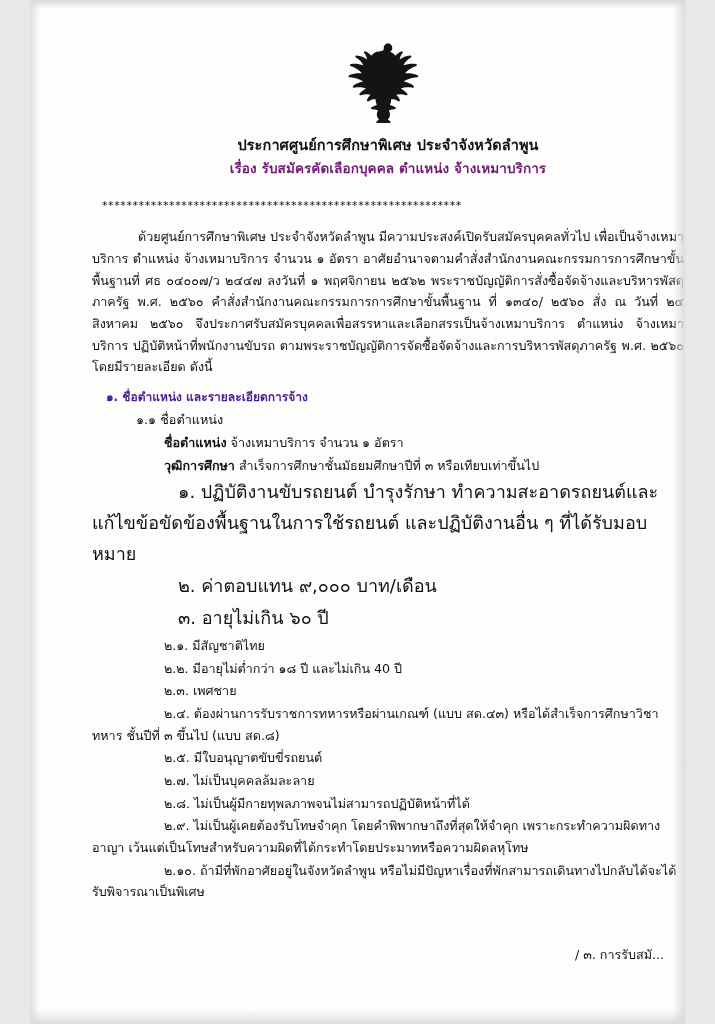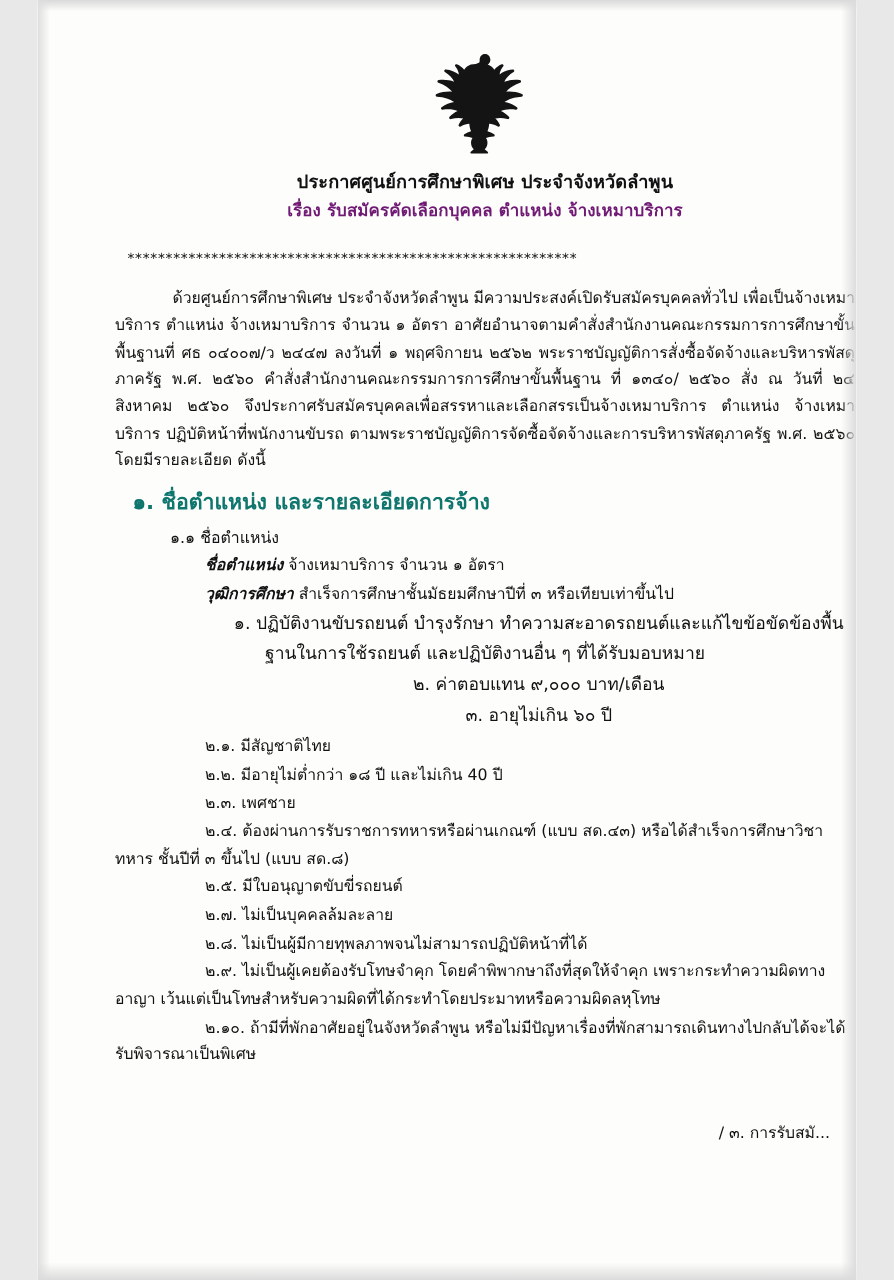--- a/index.html
+++ b/index.html
@@ -92,9 +92,9 @@
   }
   .sec-head {
     font-family: "DejaVu Sans", sans-serif;
-    font-size: 17px;
-    font-weight: bold;
-    color: #0f766e;
+    font-size: 12px;
+    font-weight: bold;
+    color: #4c1d95;
     line-height: 1.7;
     margin: 9px 0 0 0;
     padding-left: 14px;

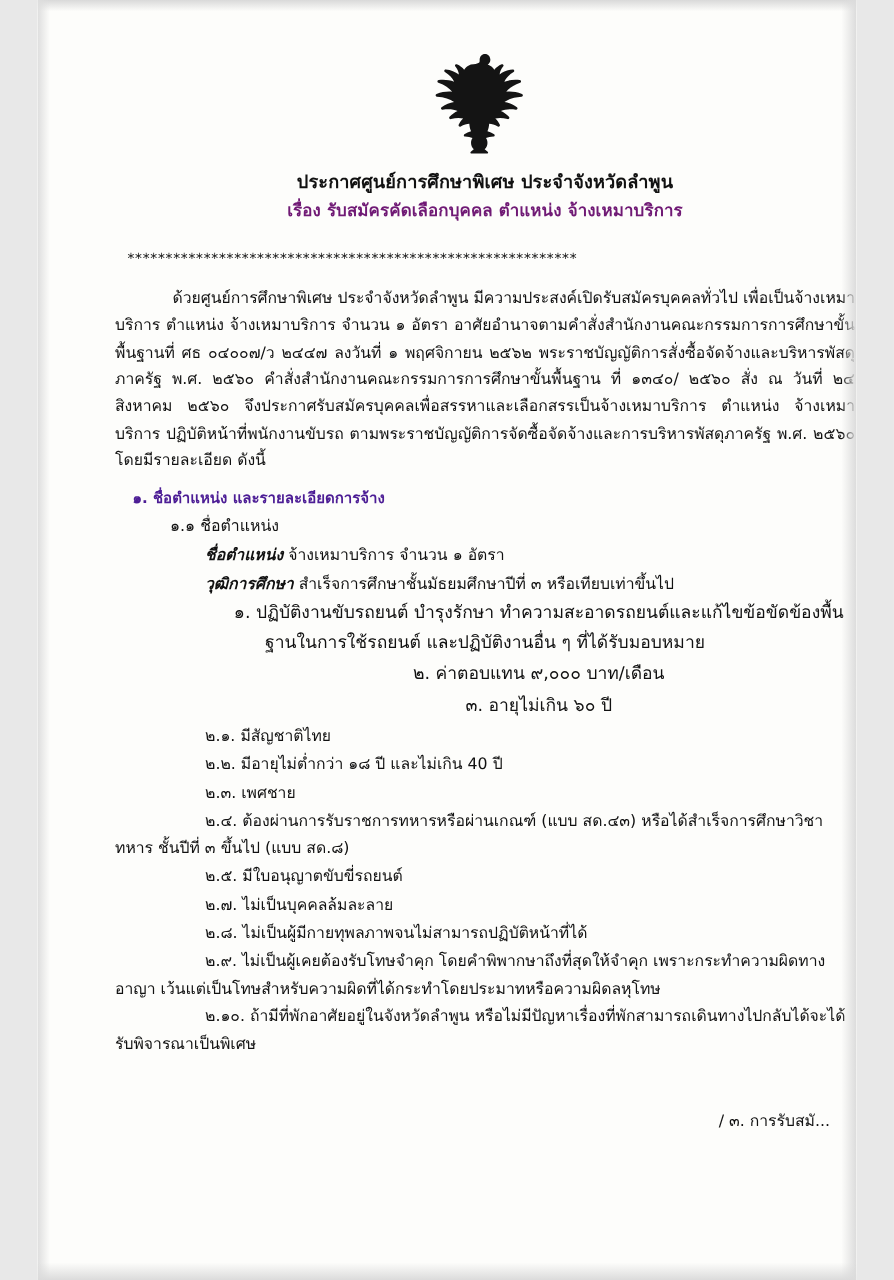--- a/index.html
+++ b/index.html
@@ -118,7 +118,6 @@
   }
   .lvl2 b {
     font-weight: bold;
-    font-style: italic;
   }
   .lvl3 {
     font-family: "DejaVu Sans", sans-serif;

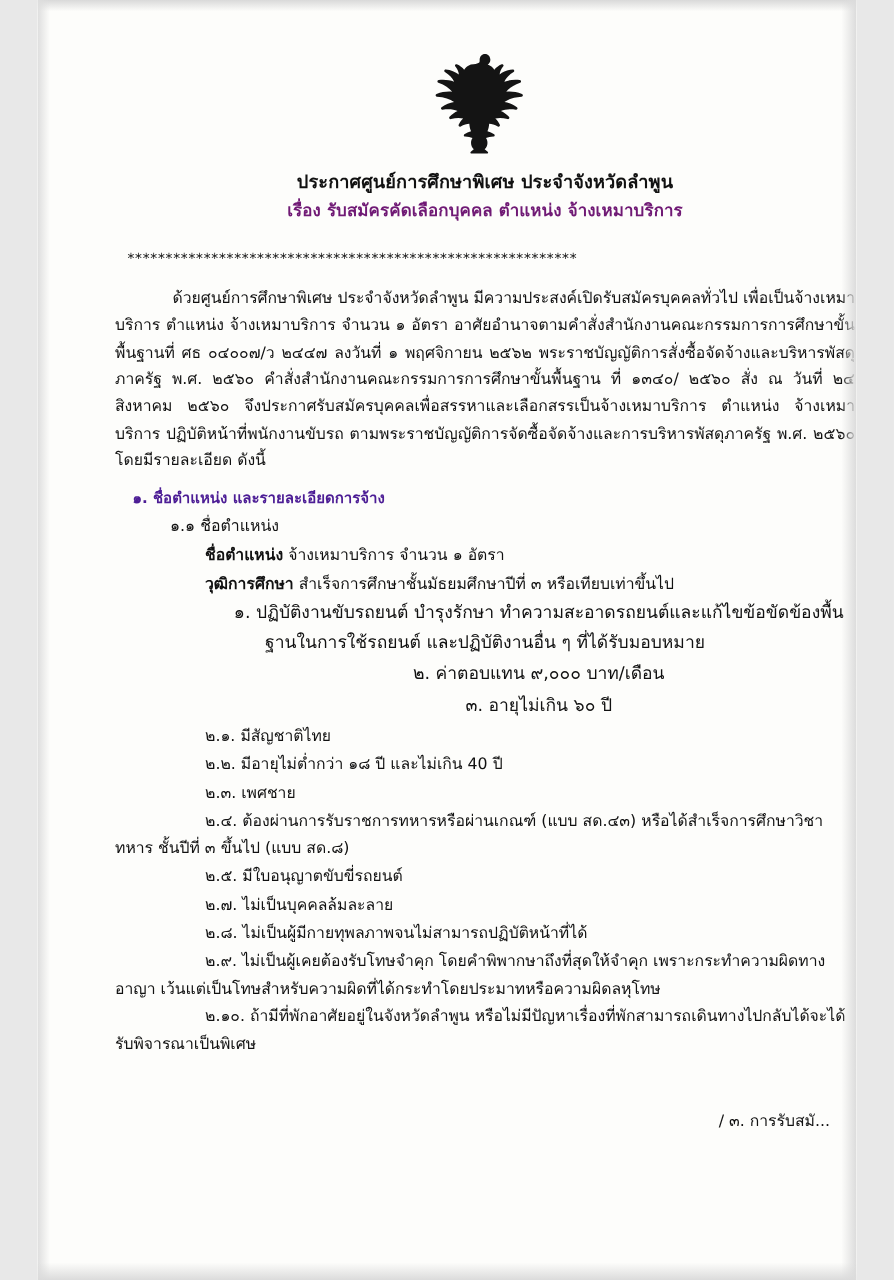--- a/index.html
+++ b/index.html
@@ -121,12 +121,11 @@
   }
   .lvl3 {
     font-family: "DejaVu Sans", sans-serif;
-    font-size: 14px;
+    font-size: 18px;
     color: #111;
     line-height: 1.72;
     margin: 1px 0 0 0;
     padding-left: 86px;
-    text-align: center;
   }
   .lvl3.wrap {
     padding-left: 0;

